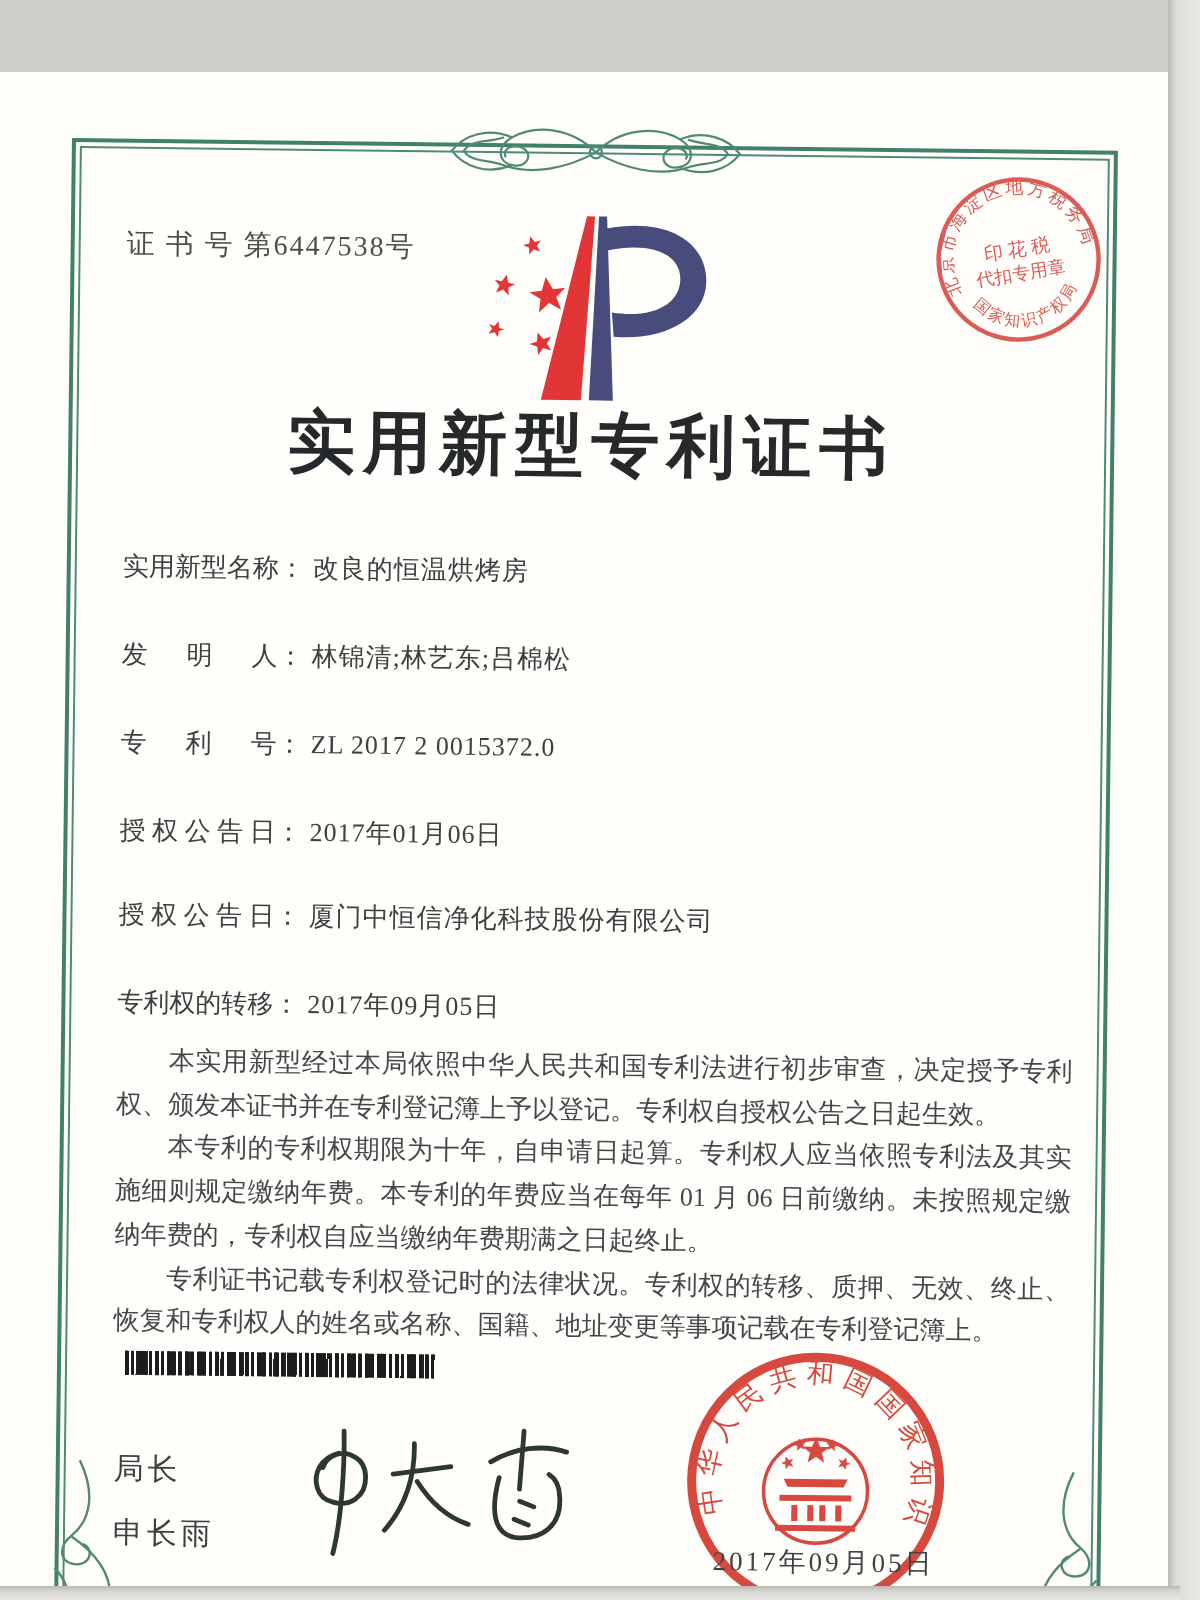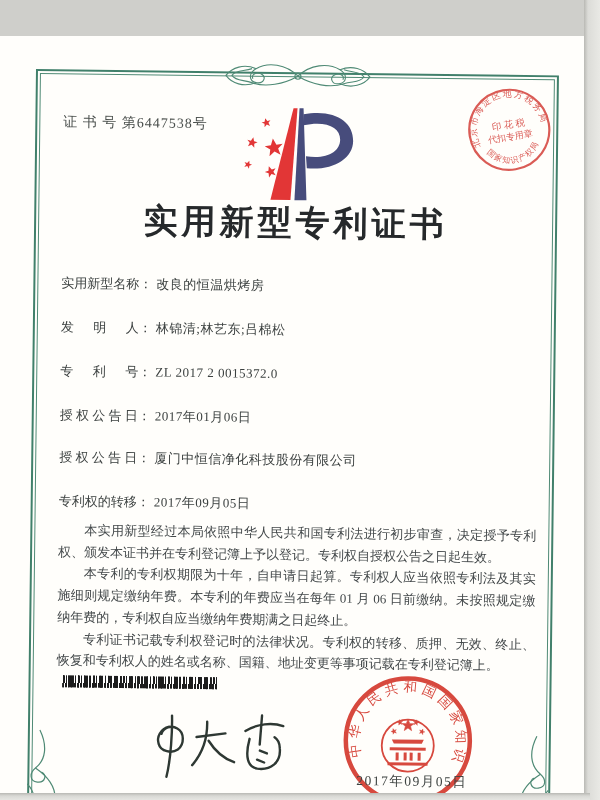--- a/index.html
+++ b/index.html
@@ -153,6 +153,10 @@
 
     <div class="barcode"></div>
 
+    <div class="officer">
+      <div>局长</div>
+      <div>申长雨</div>
+    </div>
 
     <svg class="signature" width="168" height="74" viewBox="0 0 168 74">
       <g fill="none" stroke="#2e3833" stroke-width="2.4" stroke-linecap="round" transform="rotate(-2 84 37)">

